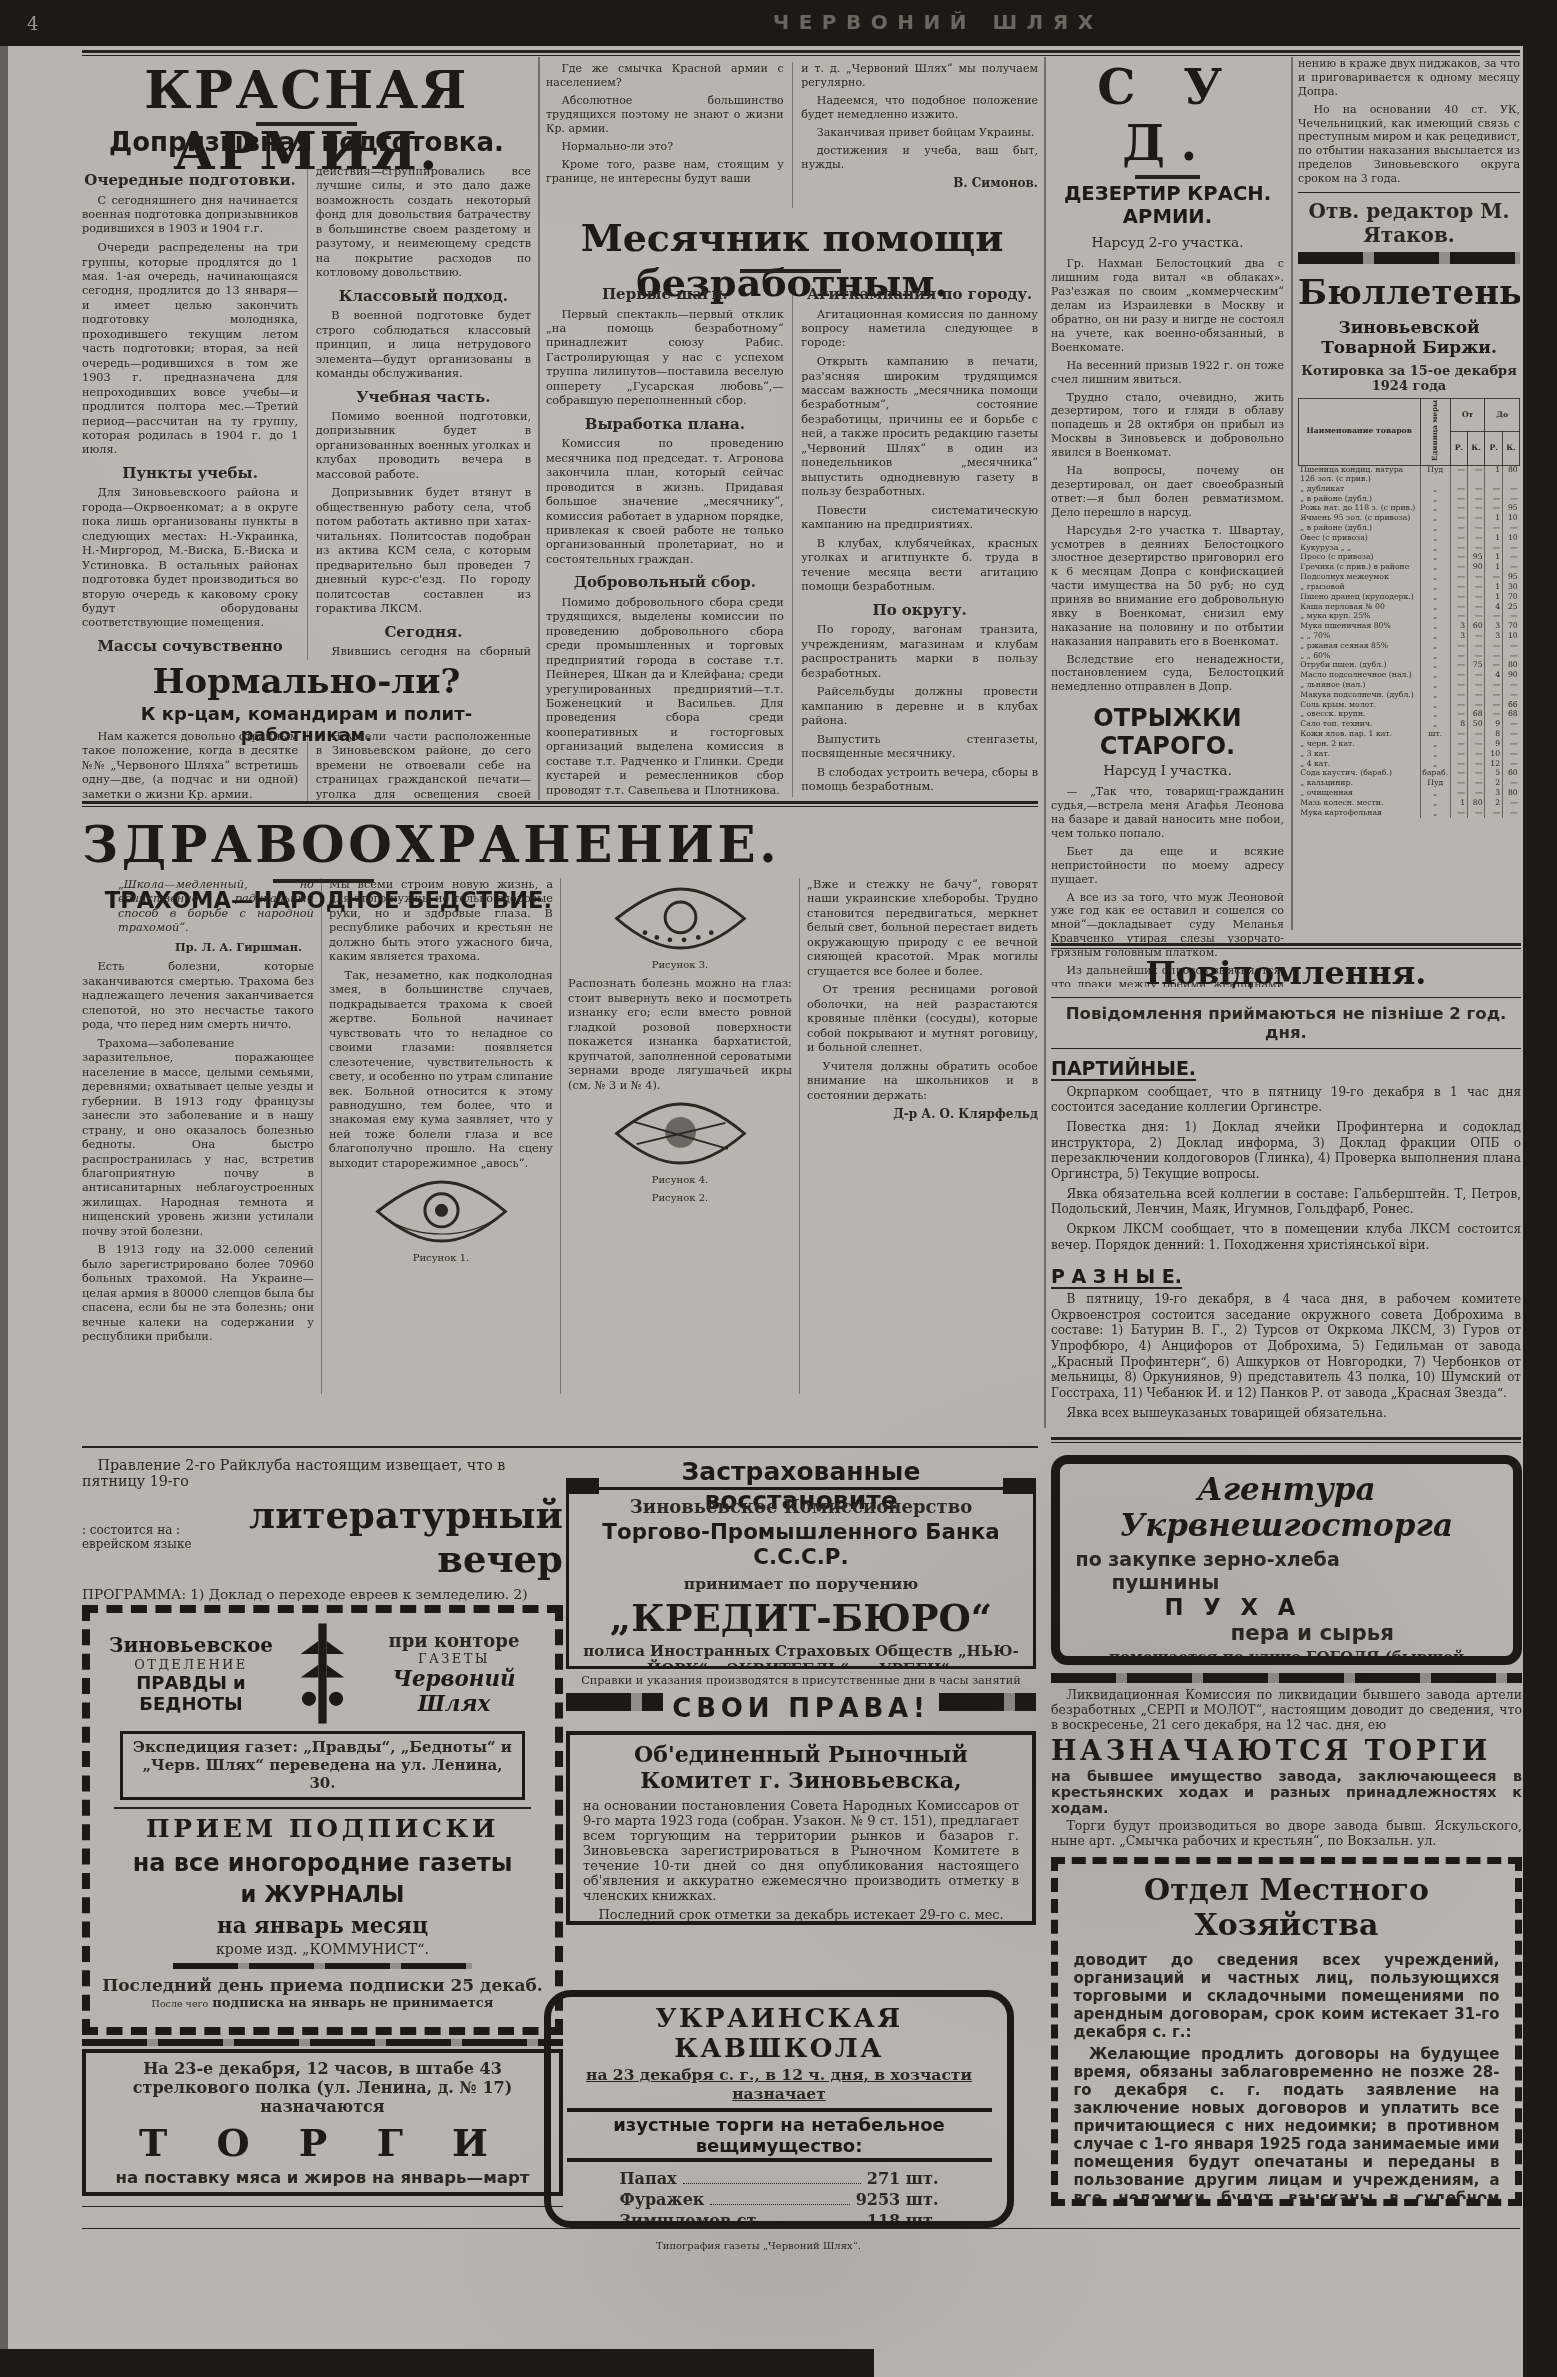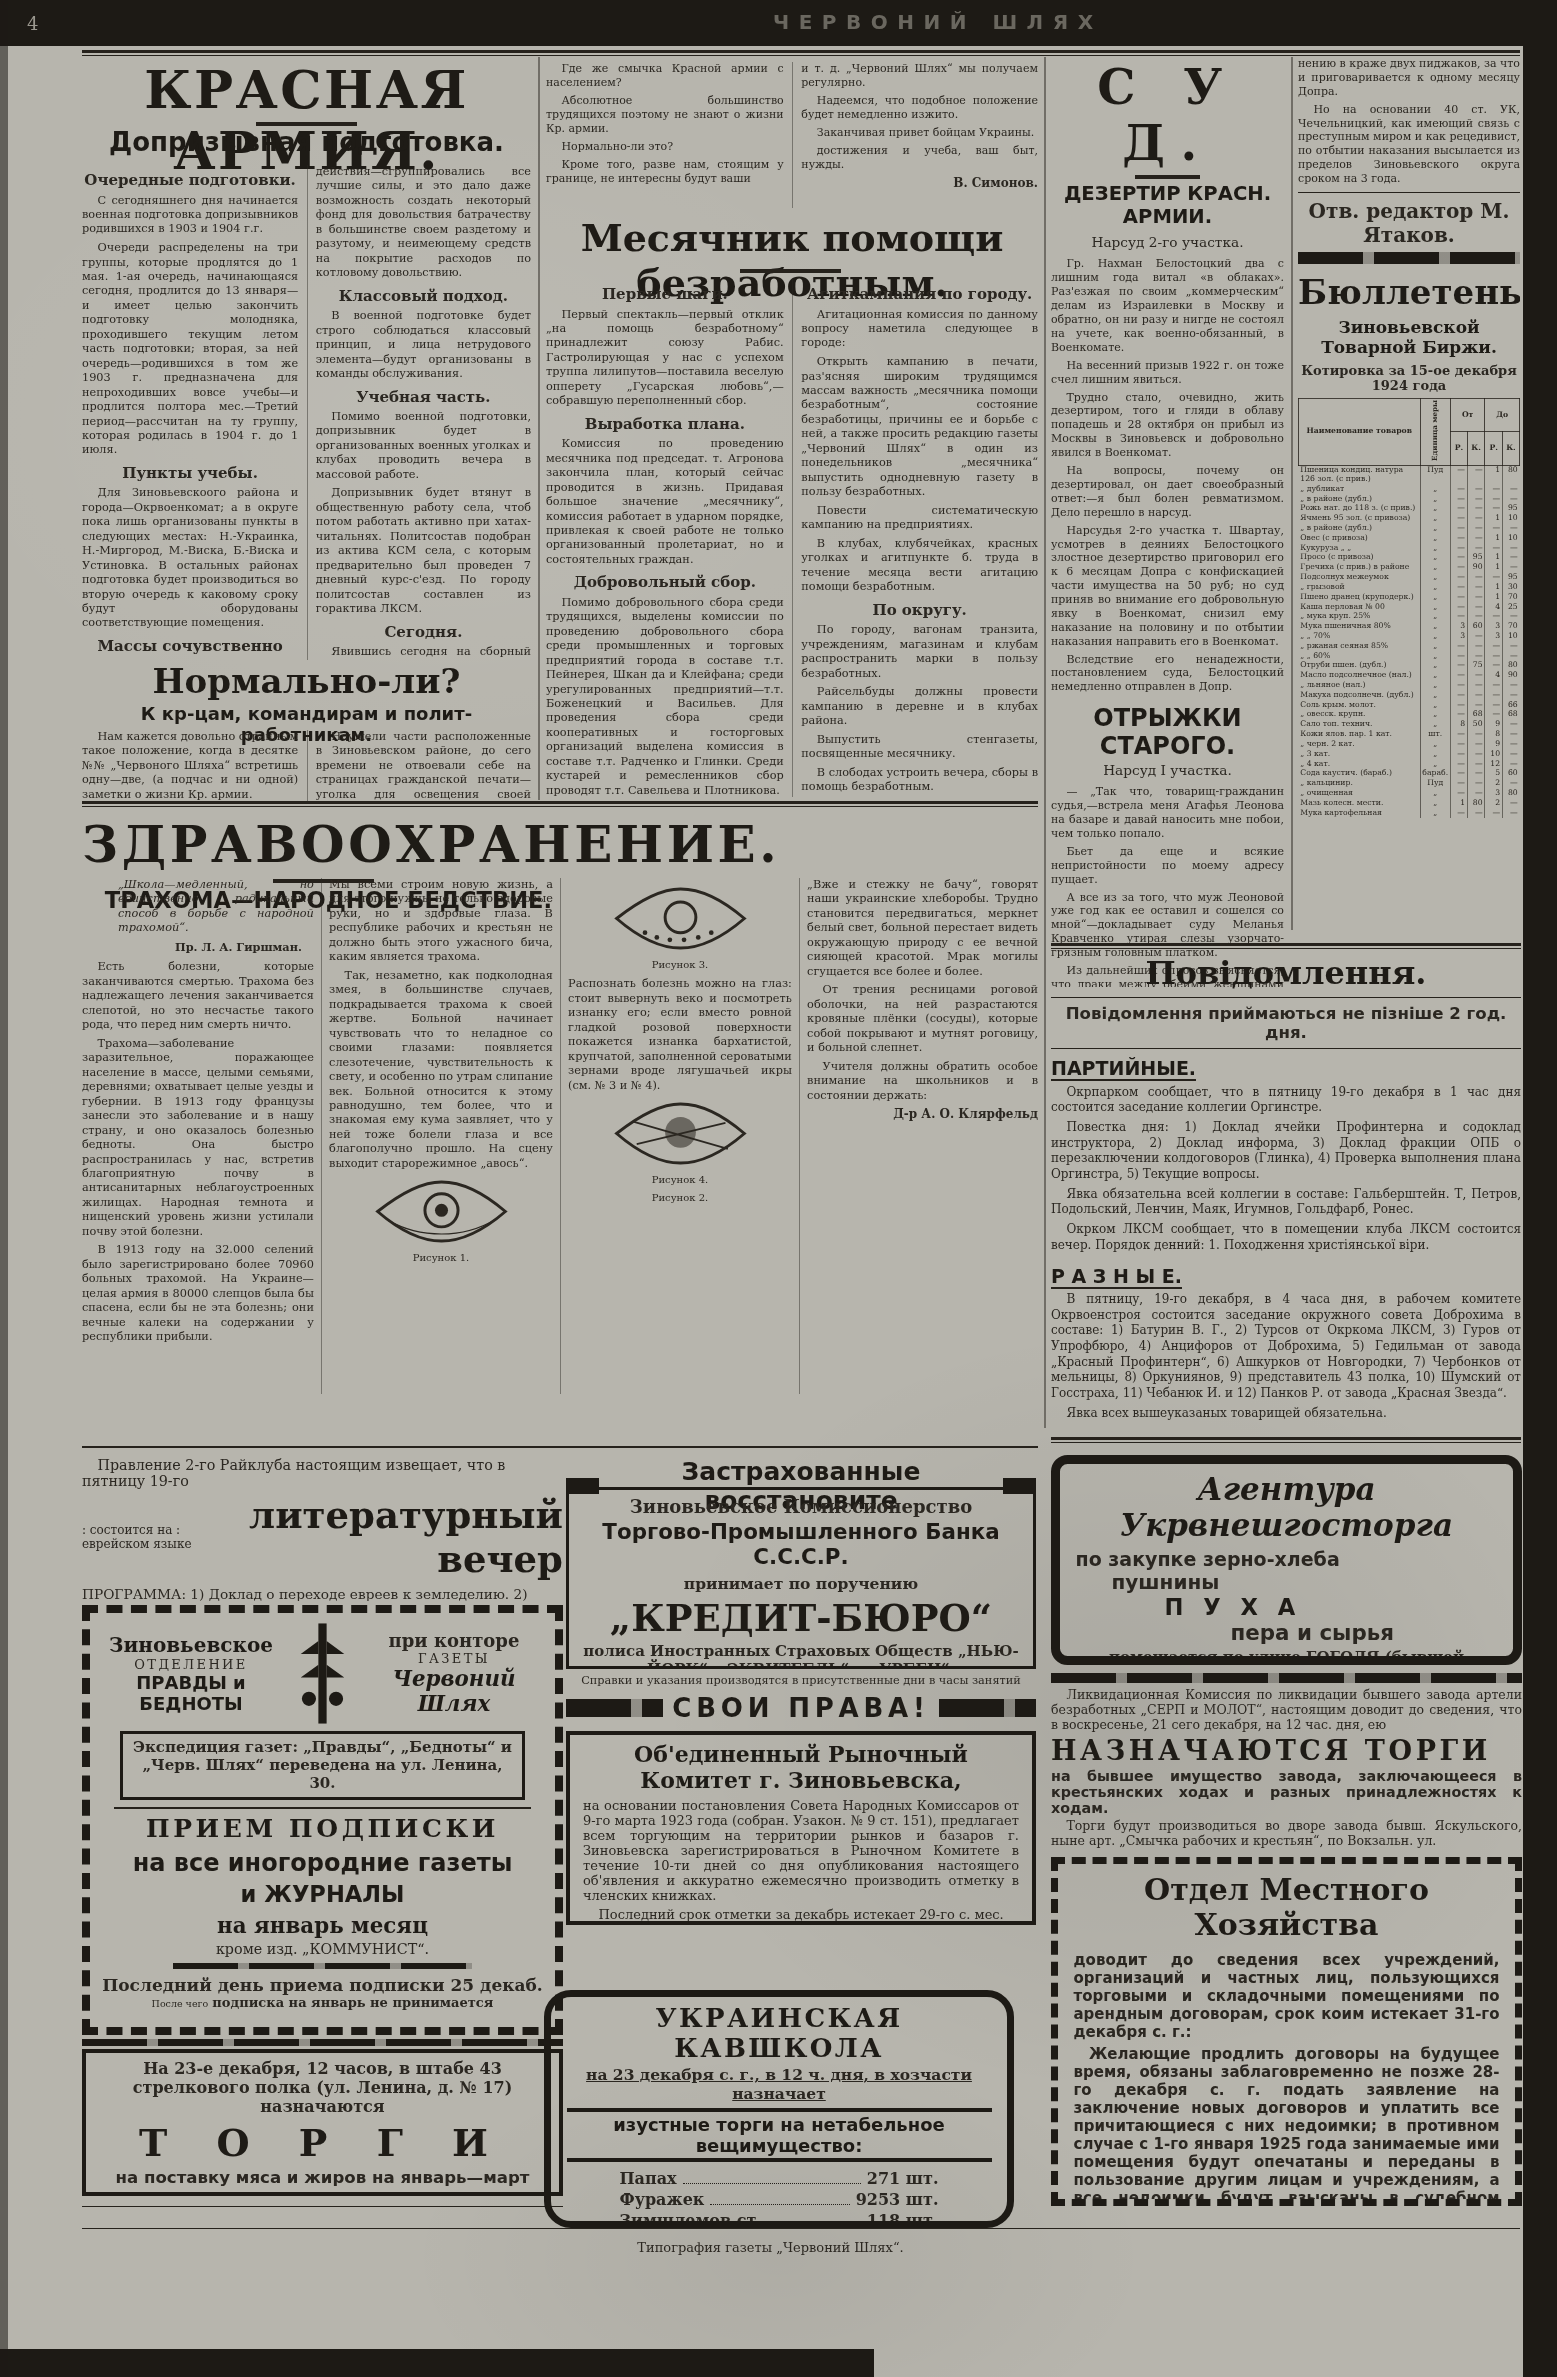--- a/index.html
+++ b/index.html
@@ -639,7 +639,7 @@
   </div>
   <div class="abs c" style="left:566px;top:1674px;width:470px;font-size:11.3px;">Справки и указания производятся в присутственные дни в часы занятий</div>
 
-  <div class="abs" style="left:566px;top:1693px;width:470px;display:flex;align-items:center;gap:9.5px;">
+  <div class="abs" style="left:566px;top:1693px;width:470px;display:flex;align-items:flex-start;gap:9.5px;">
     <div class="sbar" style="flex:1;height:18px;"></div>
     <div class="ink b san" style="font-size:26px;letter-spacing:4.8px;">СВОИ ПРАВА!</div>
     <div class="sbar" style="flex:1;height:18px;"></div>

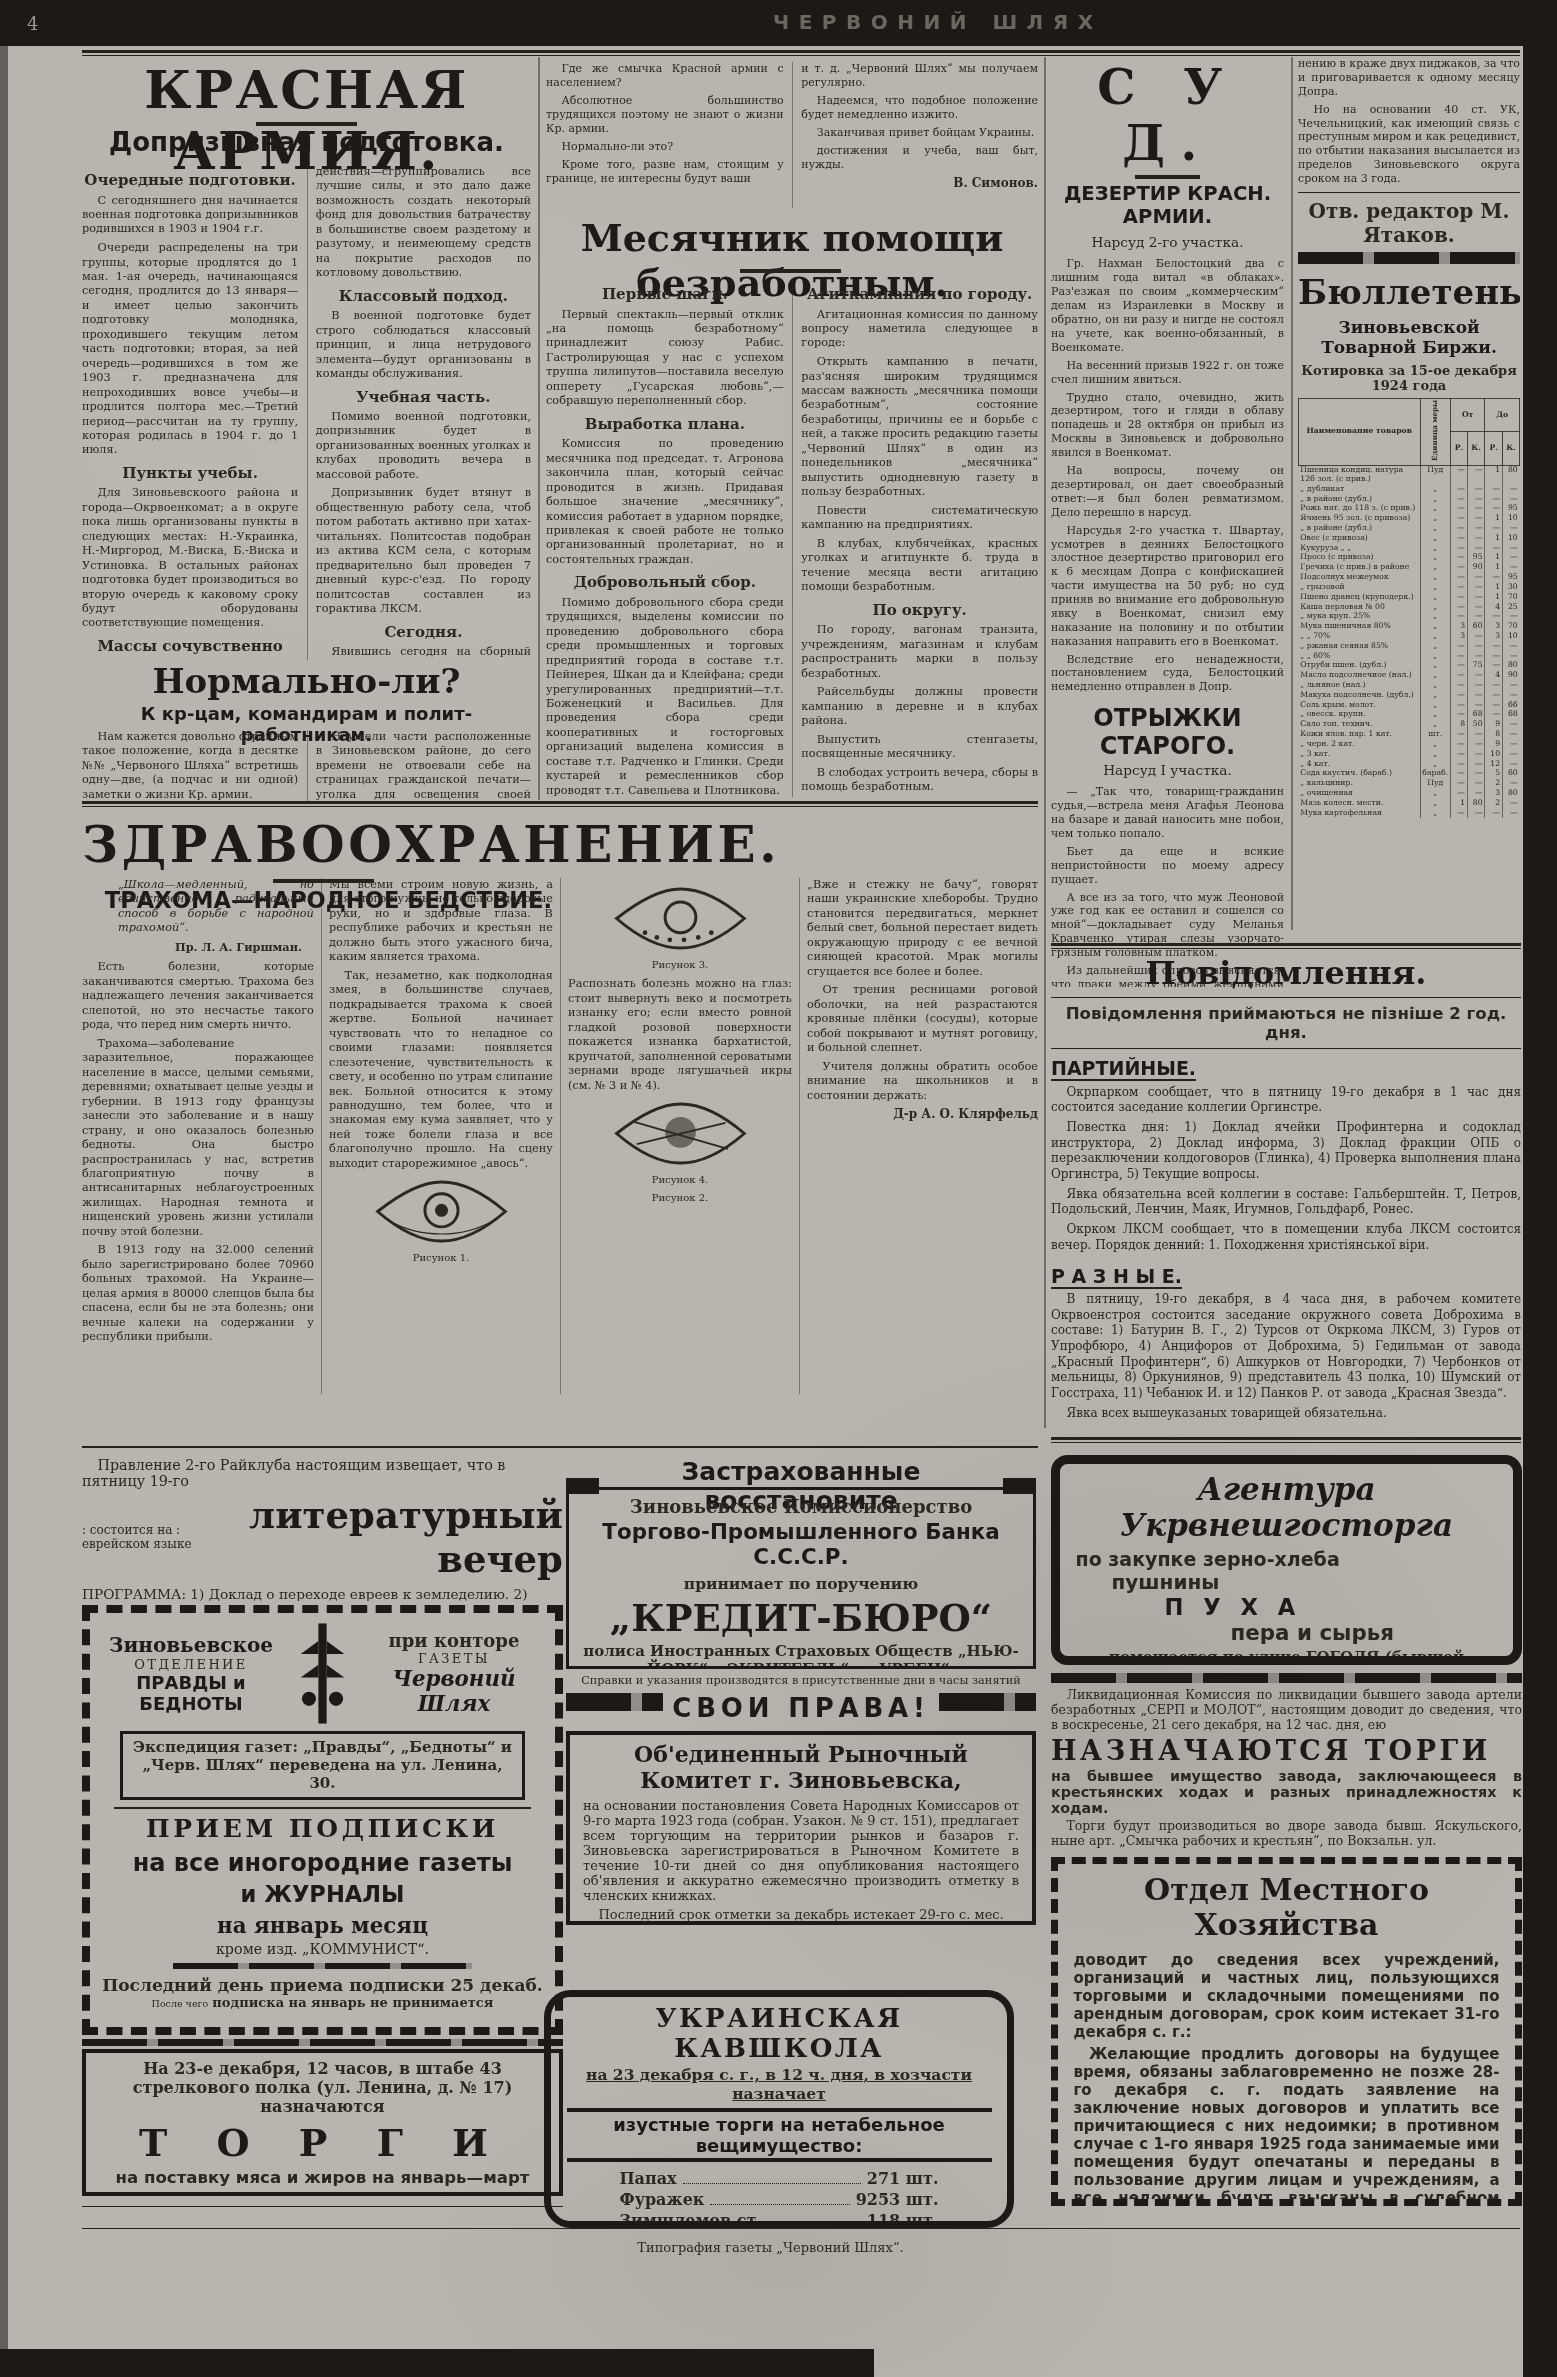--- a/index.html
+++ b/index.html
@@ -705,7 +705,7 @@
   </div>
 
   <div class="abs hr2" style="left:82px;top:2228px;width:1438px;"></div>
-  <div class="abs c" style="left:384px;top:2240px;width:773px;font-size:13px;">Типография газеты „Червоний Шлях“.</div>
+  <div class="abs c" style="left:372px;top:2240px;width:773px;font-size:10px;">Типография газеты „Червоний Шлях“.</div>
 
 </div>
 

